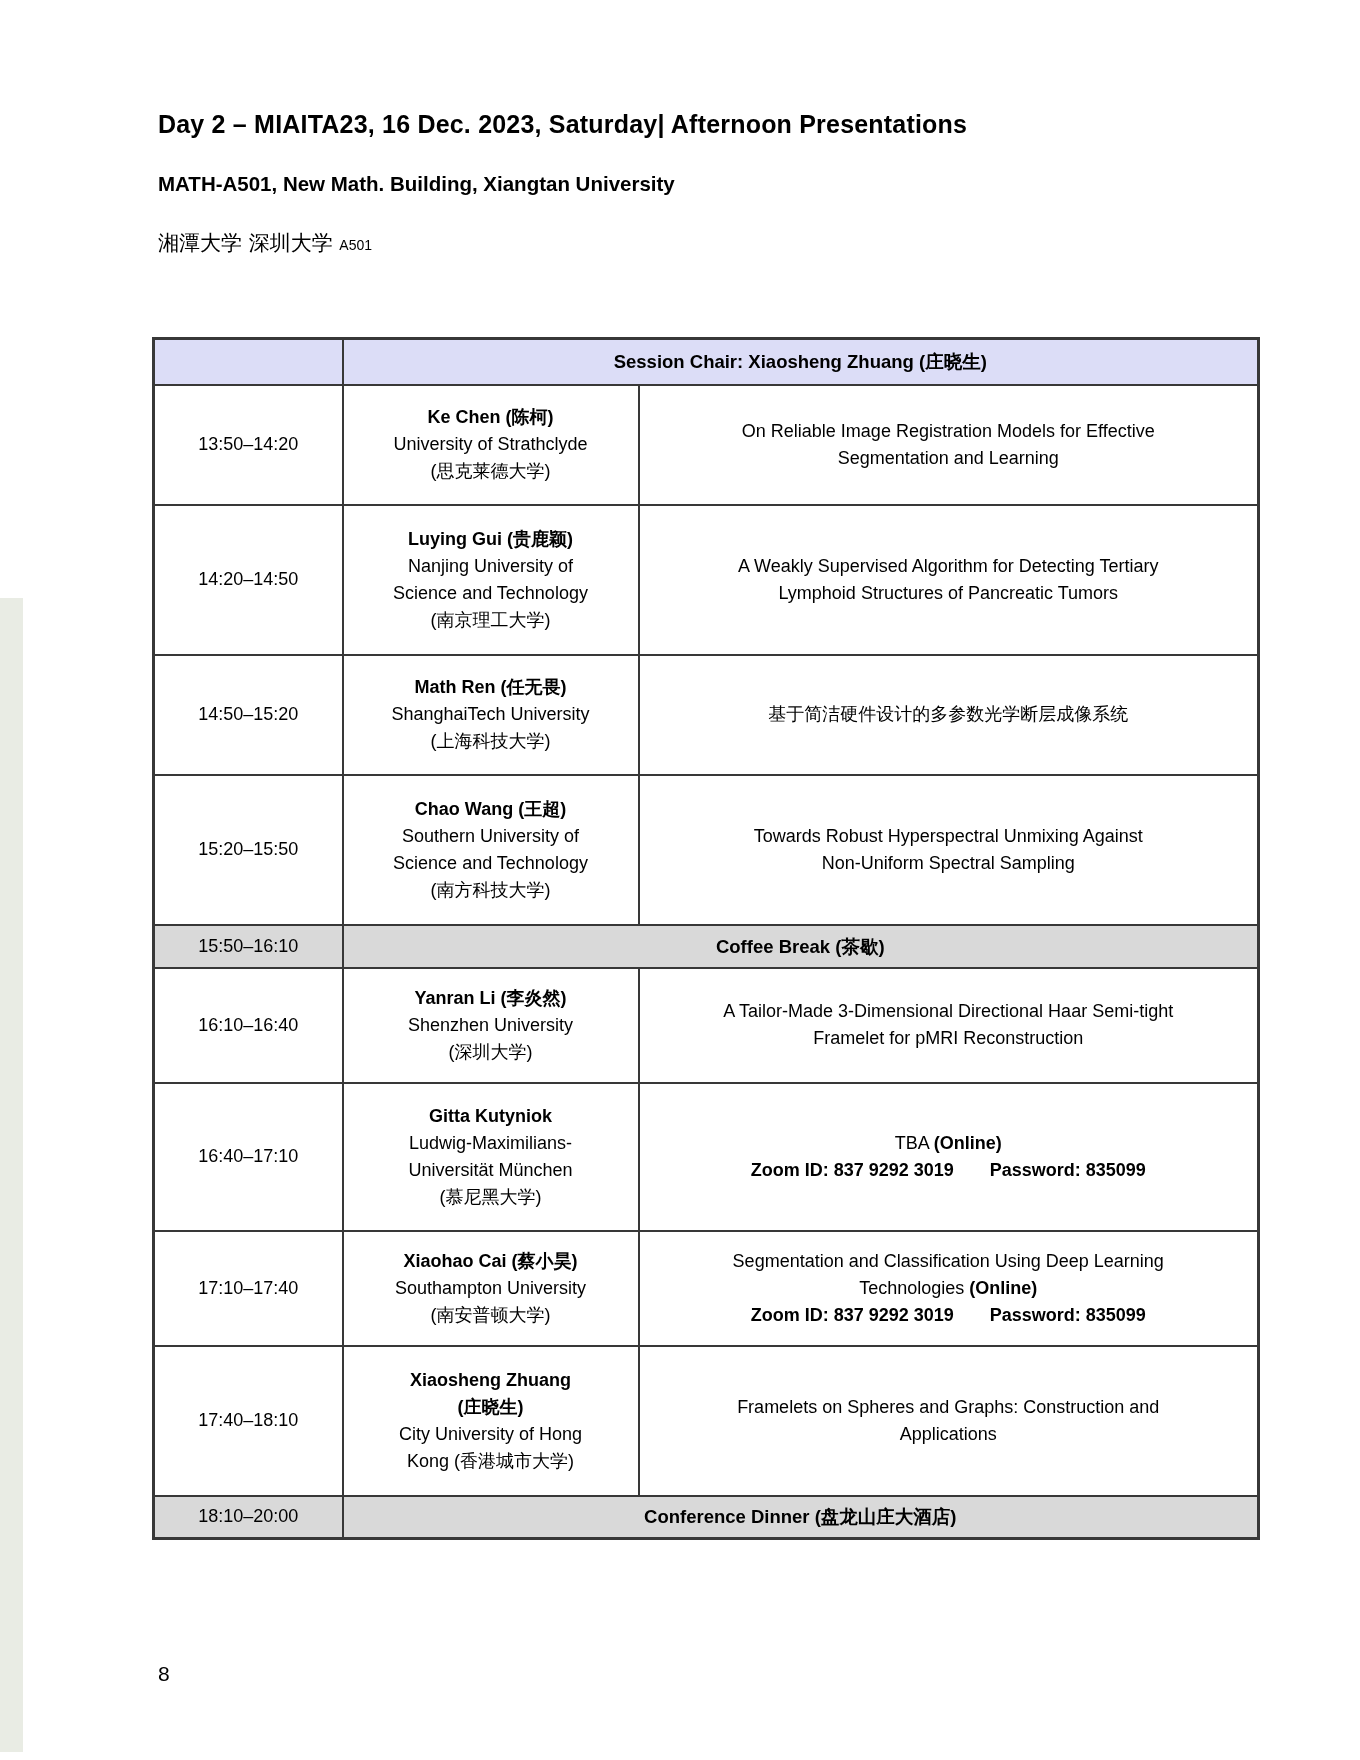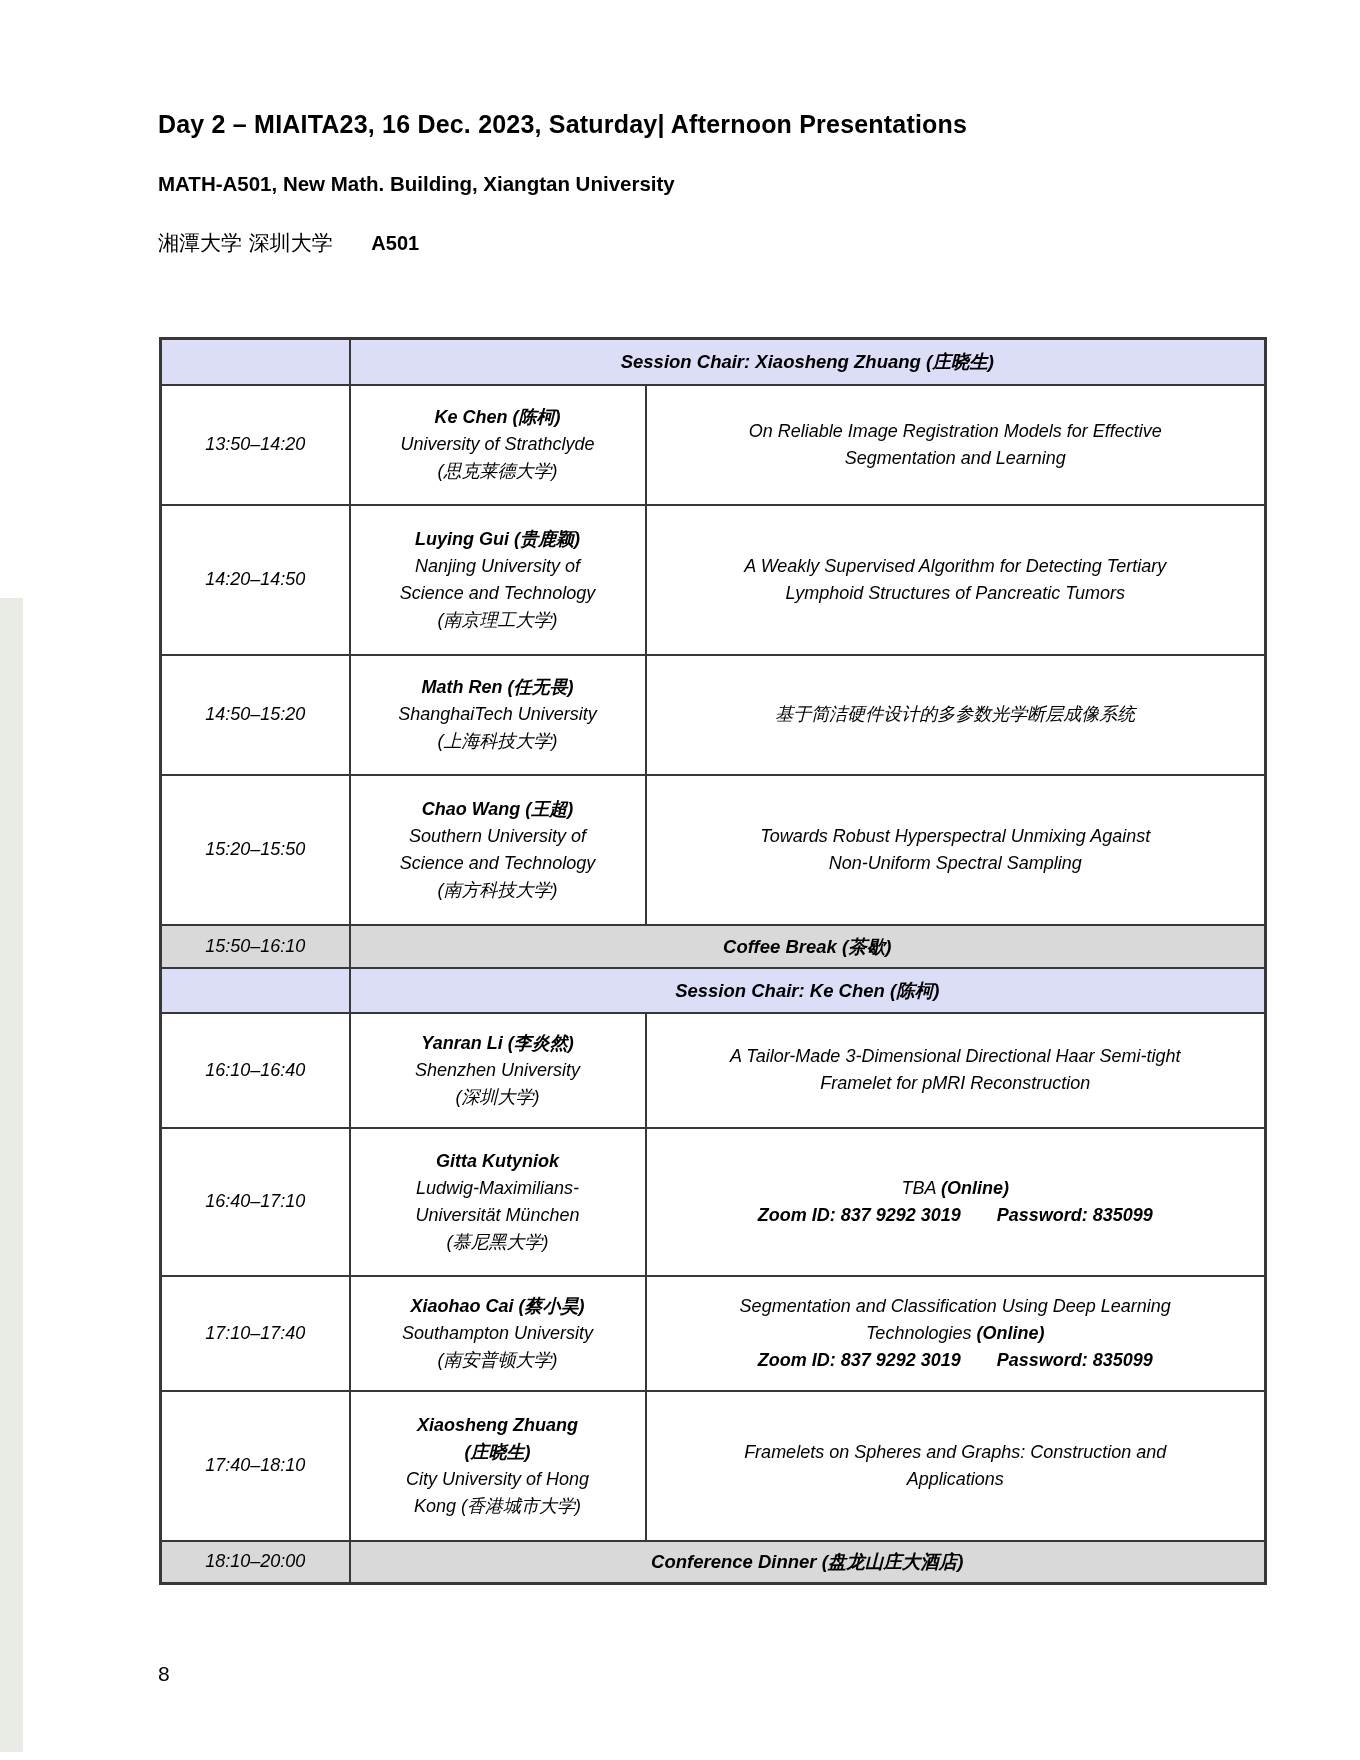--- a/index.html
+++ b/index.html
@@ -28,7 +28,7 @@
     position: absolute; left: 158px; top: 229px;
     font-size: 21px; font-family: "DejaVu Serif", serif;
   }
-  .cn-line .room { font-family: "Liberation Sans", sans-serif; font-weight: 700; font-size: 20px; margin-left: 32px; }
+  .cn-line .room { font-family: "Liberation Sans", sans-serif; font-weight: 400; font-size: 14px; }
   table.schedule {
     position: absolute; left: 159px; top: 337px;
     width: 1105px;

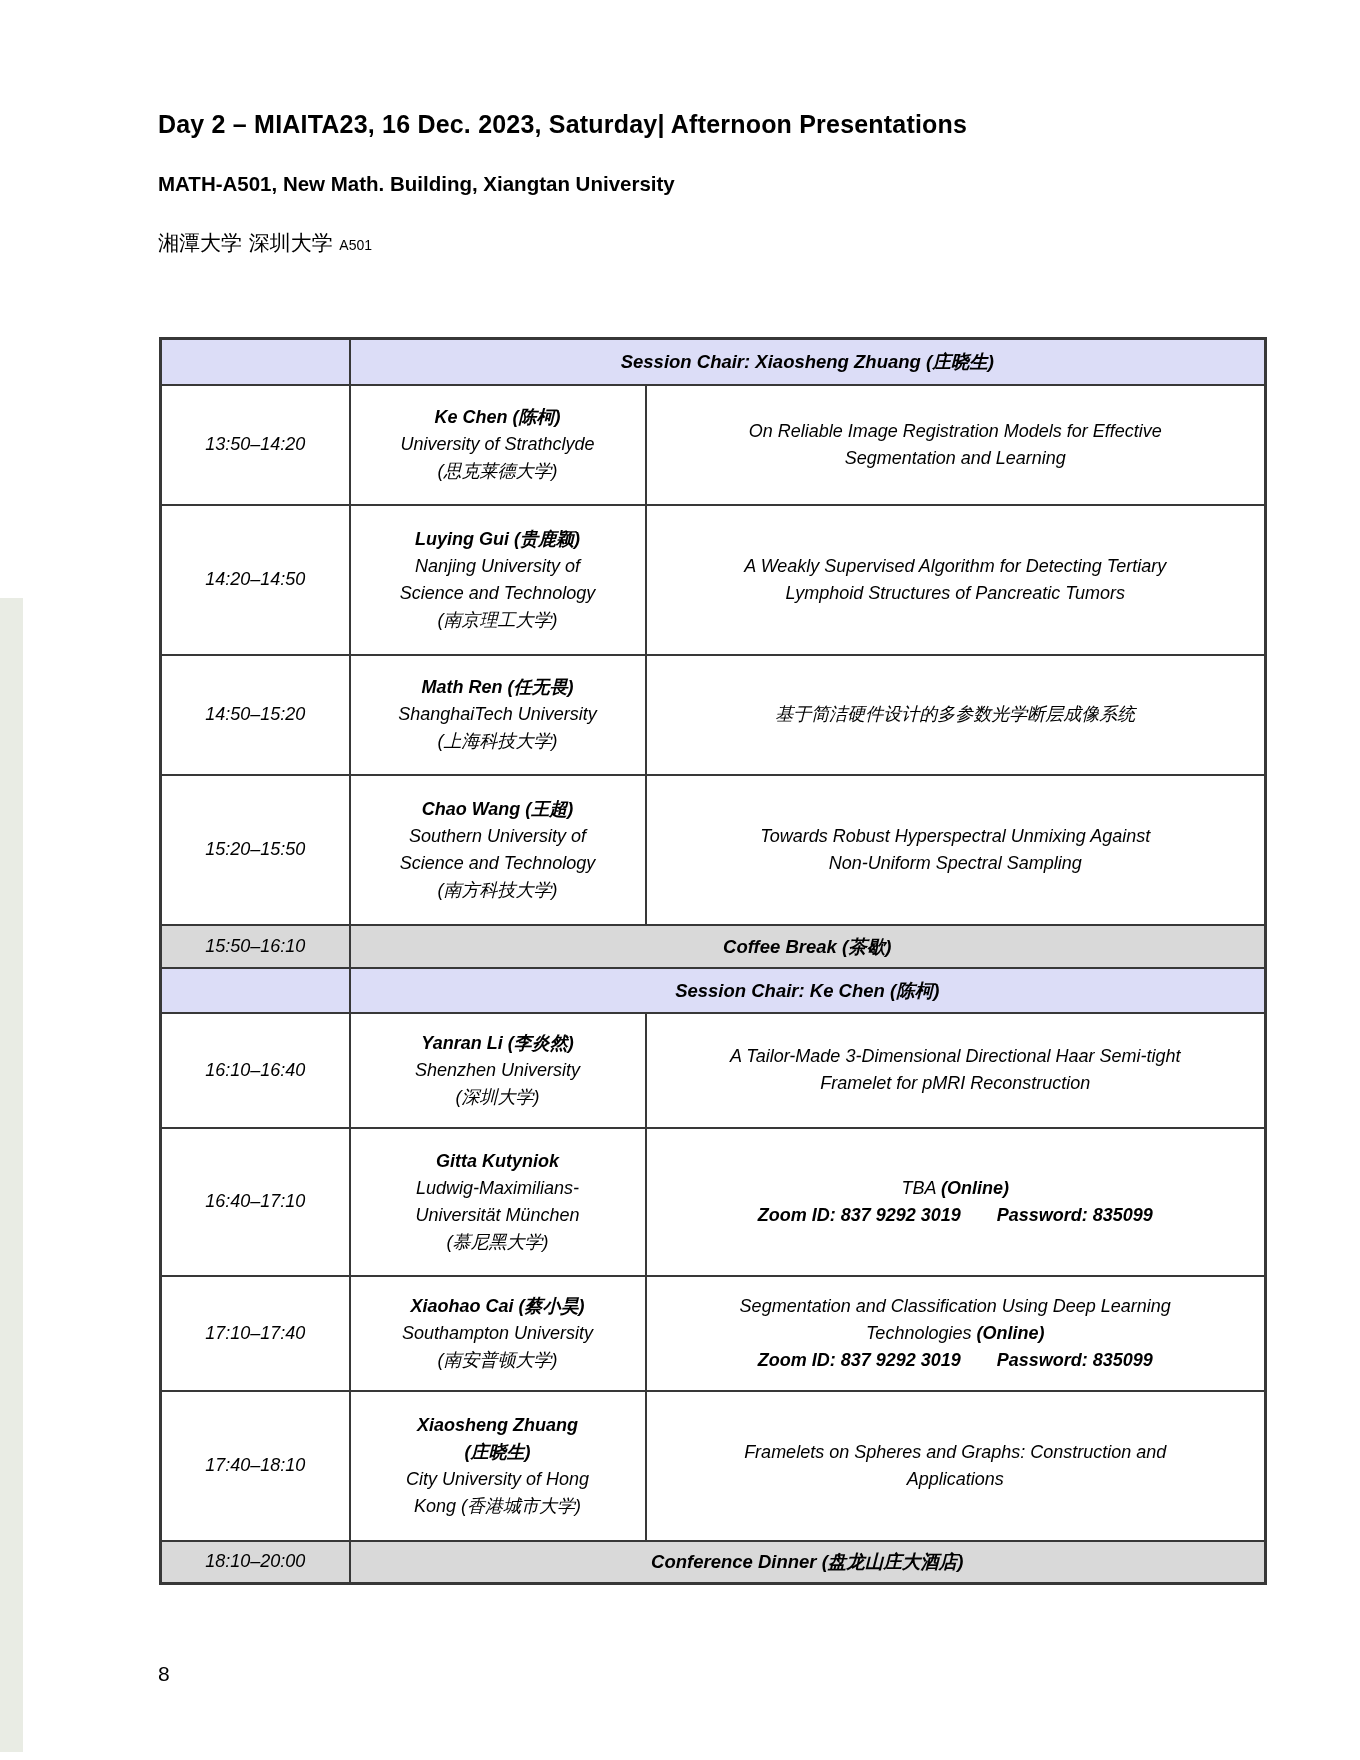--- a/index.html
+++ b/index.html
@@ -30,12 +30,11 @@
   }
   .cn-line .room { font-family: "Liberation Sans", sans-serif; font-weight: 400; font-size: 14px; }
   table.schedule {
-    position: absolute; left: 159px; top: 337px;
+    position: absolute; left: 152px; top: 337px;
     width: 1105px;
     border-collapse: collapse; table-layout: fixed;
     border: 3px solid #383838;
     font-size: 18px;
-    font-style: italic;
   }
   .schedule td {
     border: 2px solid #383838;

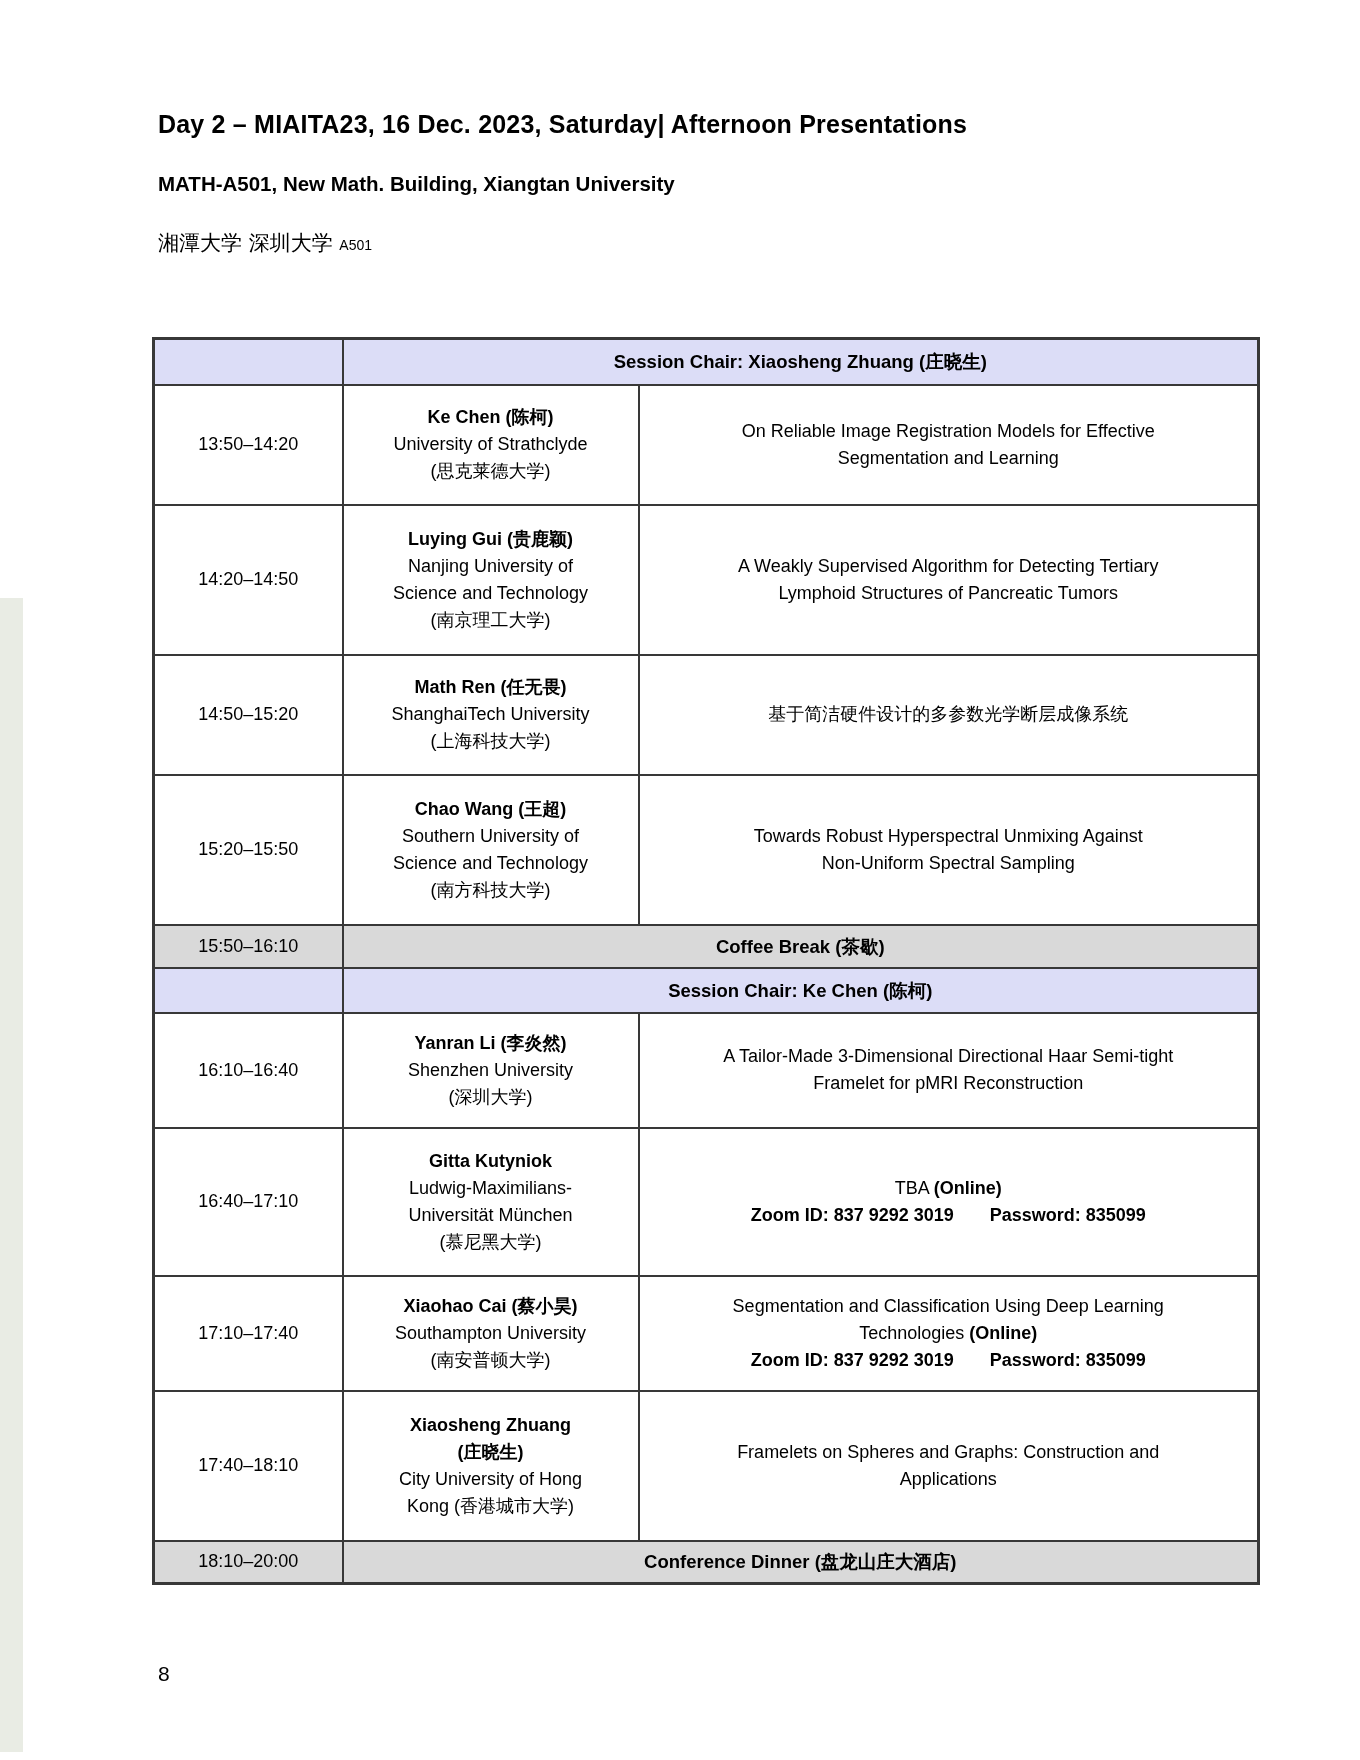--- a/index.html
+++ b/index.html
@@ -137,10 +137,6 @@
     <td class="gray break-label" colspan="2">Coffee Break (茶歇)</td>
   </tr>
 
-  <tr style="height:45px">
-    <td class="lavender"></td>
-    <td class="lavender session-label" colspan="2">Session Chair: Ke Chen (陈柯)</td>
-  </tr>
 
   <tr style="height:115px">
     <td>16:10–16:40</td>

